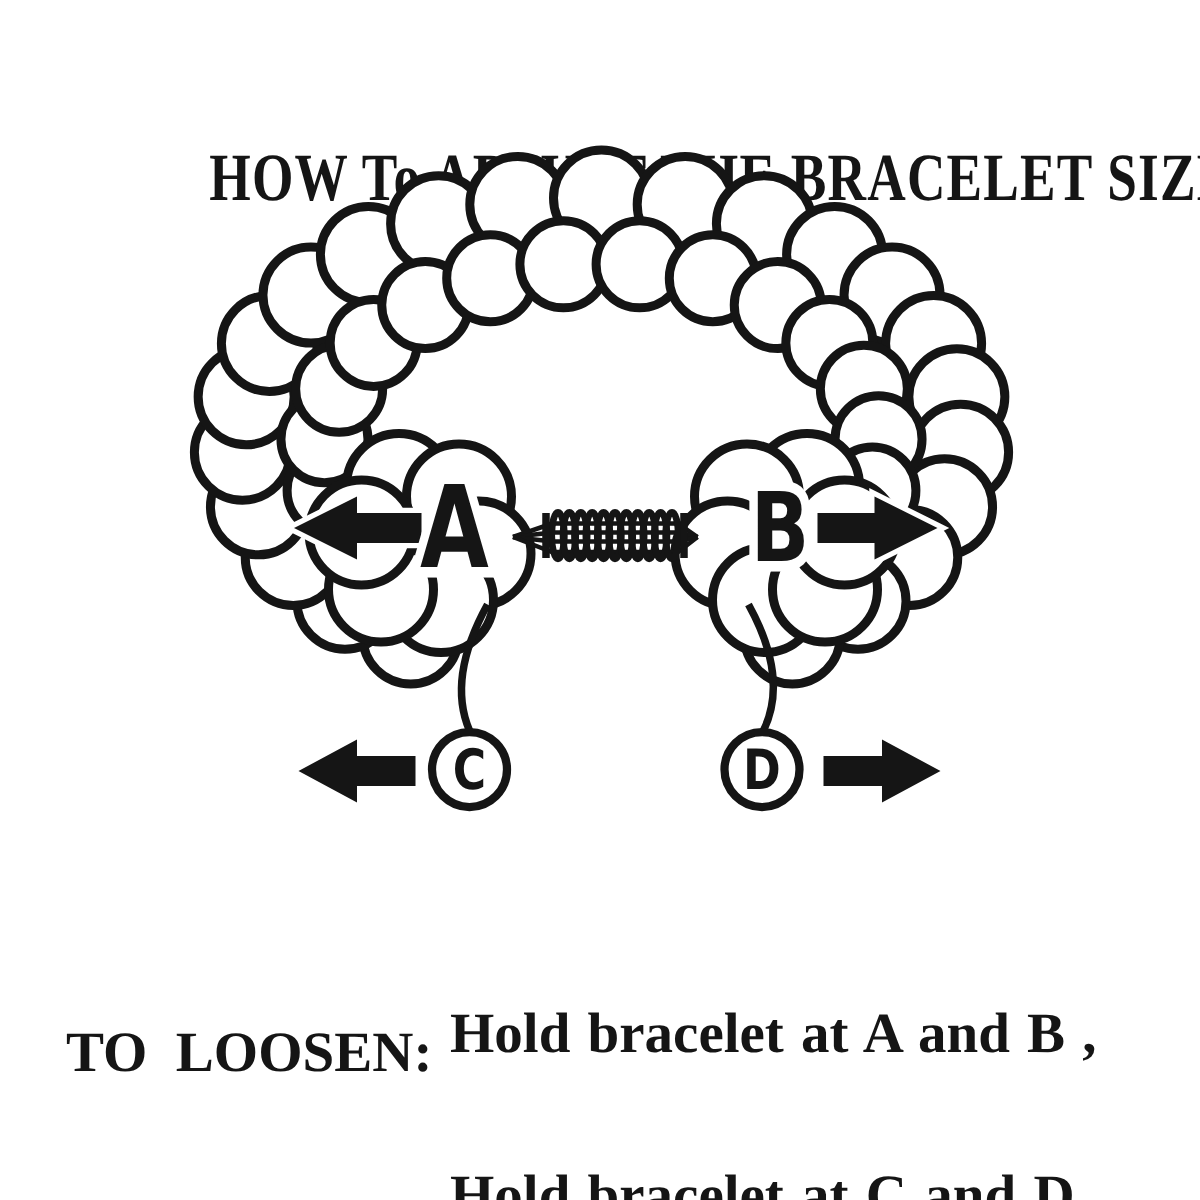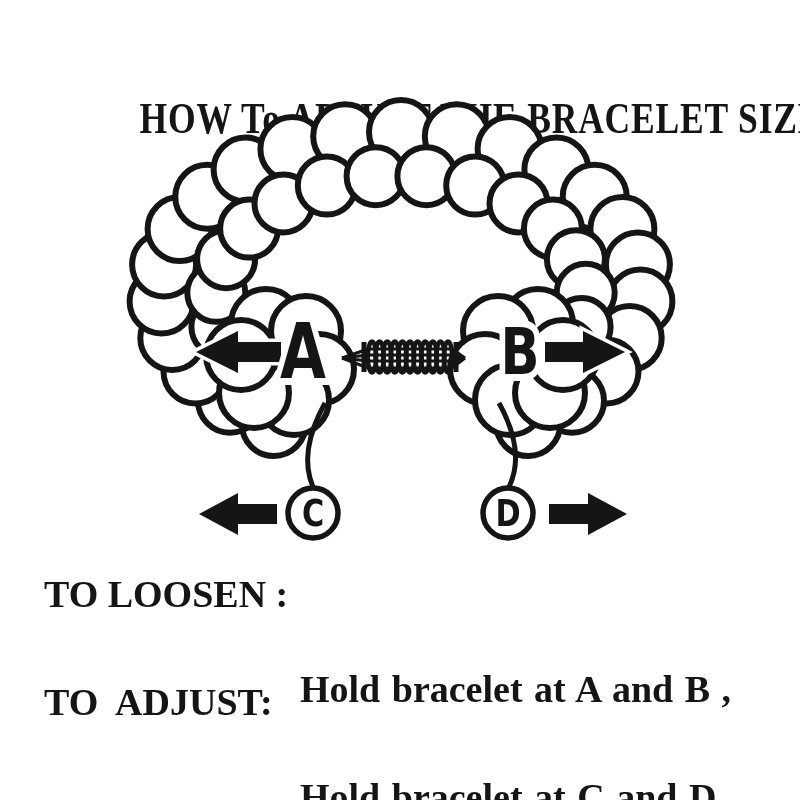--- a/index.html
+++ b/index.html
@@ -134,7 +134,6 @@
     <text class="cd-letter" transform="translate(508,526) scale(0.82,1)">D</text>
   </svg>
 
-  <div class="instr-heading" style="top:572px;">TO LOOSEN :</div>
   <div class="instr-lines" style="top:572px;">
     <div>Hold bracelet at A and B ,</div>
     

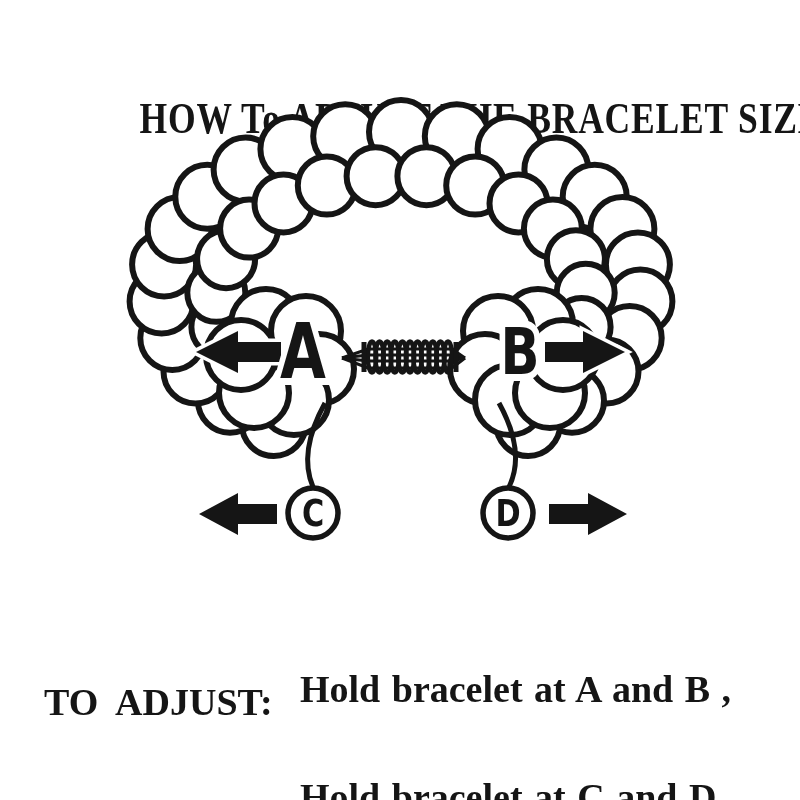--- a/index.html
+++ b/index.html
@@ -139,7 +139,7 @@
     
   </div>
 
-  <div class="instr-heading" style="top:680px;">TO  ADJUST:</div>
+  <div class="instr-heading" style="top:680px;">TO  LOOSEN:</div>
   <div class="instr-lines" style="top:680px;">
     <div>Hold bracelet at C and D ,</div>
     

